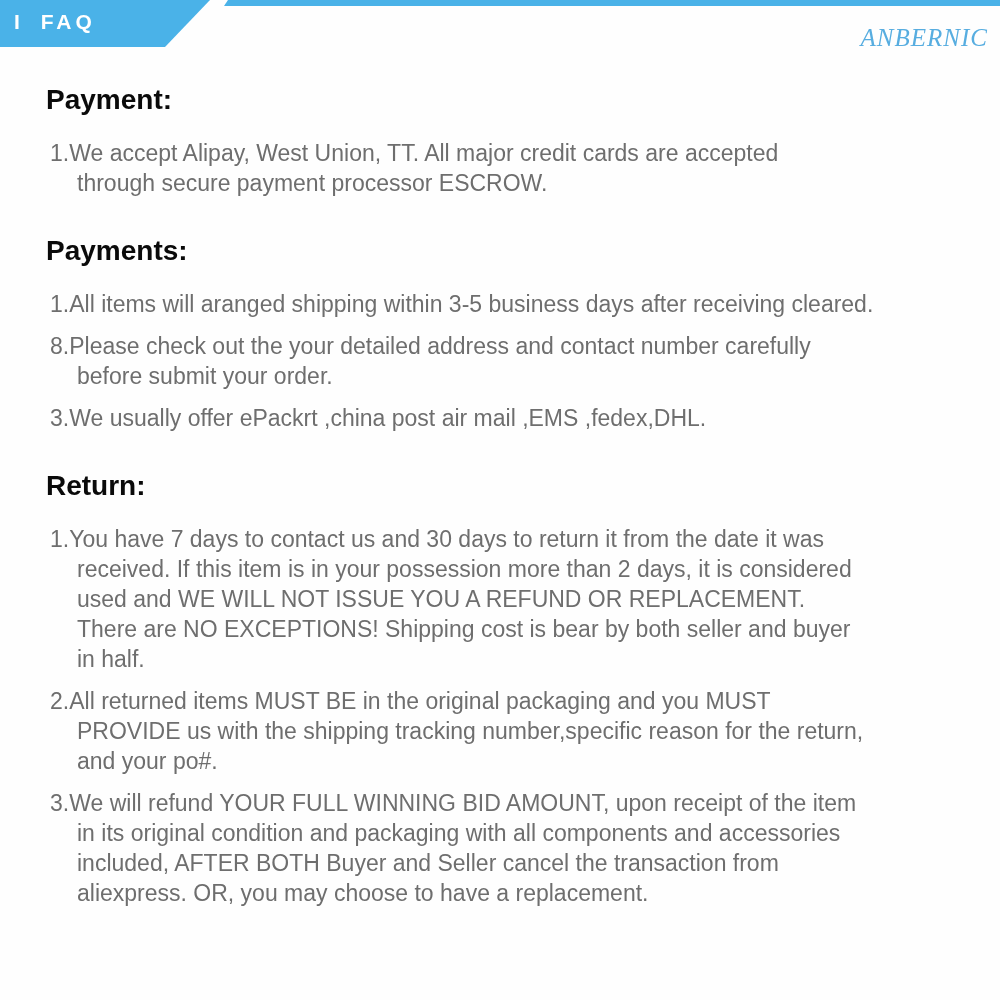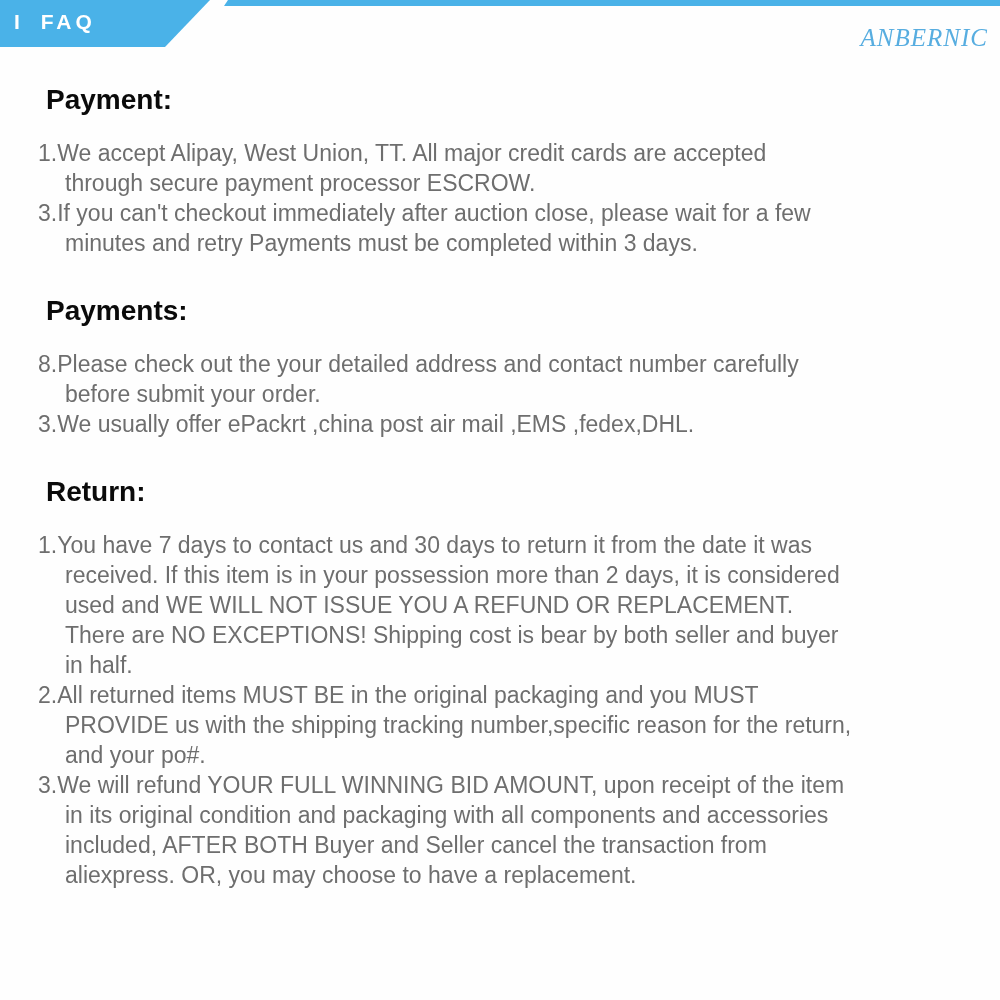--- a/index.html
+++ b/index.html
@@ -77,7 +77,7 @@
   }
   .list { margin: 0; }
   .list-item {
-    margin: 0;
+    margin: 12px;
     white-space: pre-line;
     padding-left: 27px;
     text-indent: -27px;

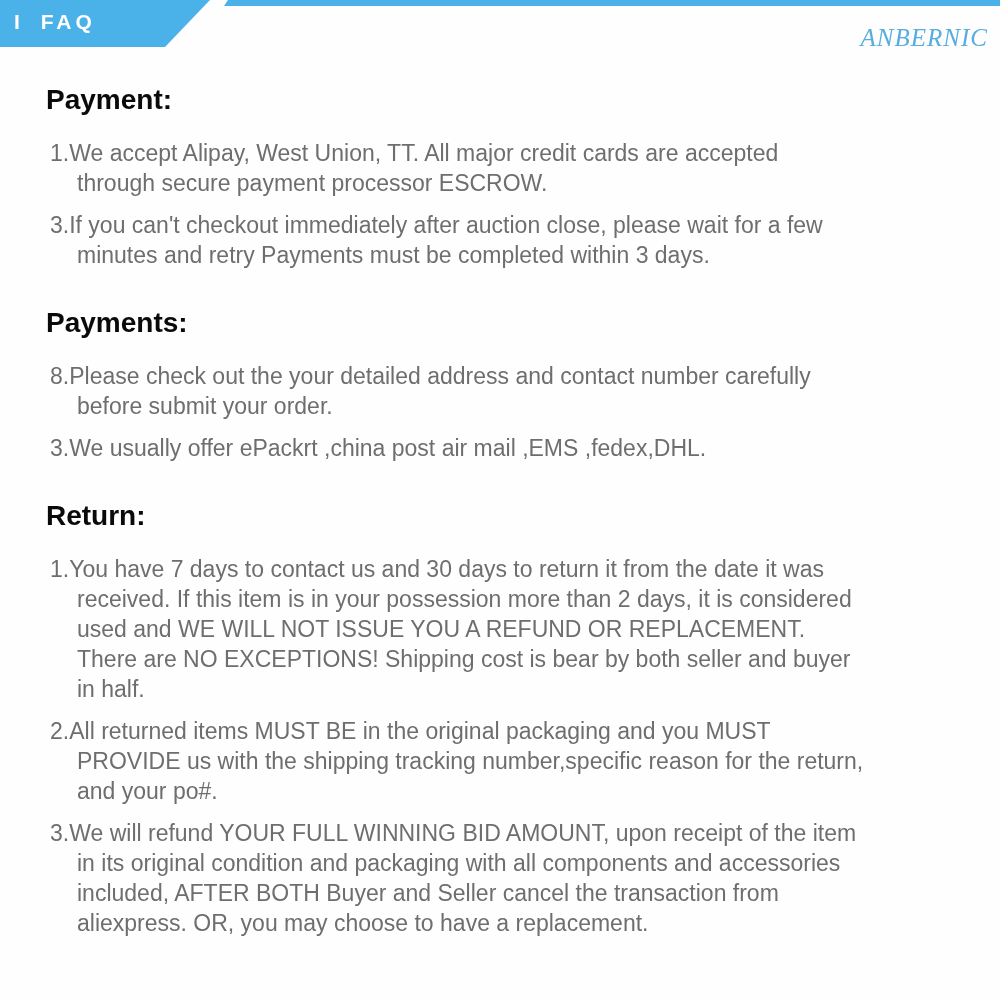--- a/index.html
+++ b/index.html
@@ -101,8 +101,6 @@
     <div class="list">
       <p class="list-item">1.We accept Alipay, West Union, TT. All major credit cards are accepted
 through secure payment processor ESCROW.</p>
-      <p class="list-item">3.If you can't checkout immediately after auction close, please wait for a few
-minutes and retry Payments must be completed within 3 days.</p>
     </div>
   </section>
 

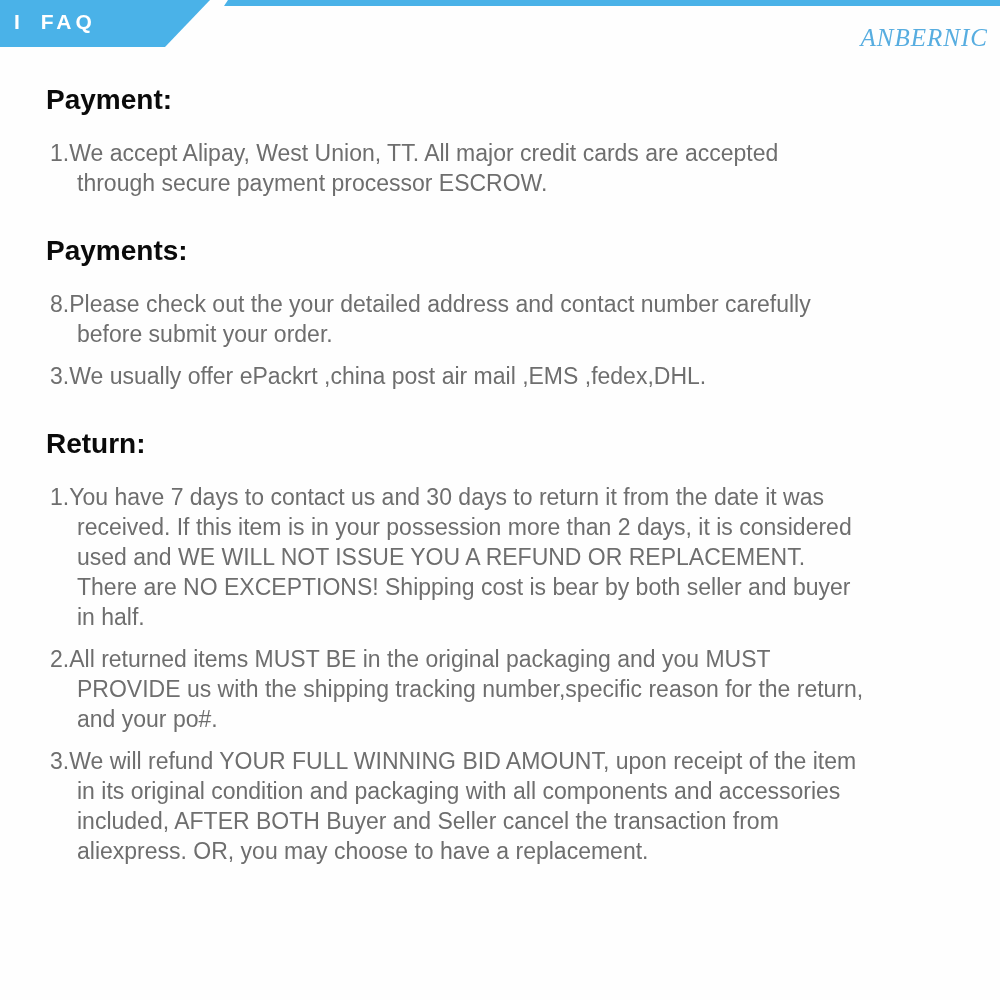--- a/index.html
+++ b/index.html
@@ -107,6 +107,7 @@
   <section>
     <h2 class="section-title">Payments:</h2>
     <div class="list">
+      <p class="list-item">1.All items will aranged shipping within 3-5 business days after receiving cleared.</p>
       <p class="list-item">8.Please check out the your detailed address and contact number carefully
 before submit your order.</p>
       <p class="list-item">3.We usually offer ePackrt ,china post air mail ,EMS ,fedex,DHL.</p>

